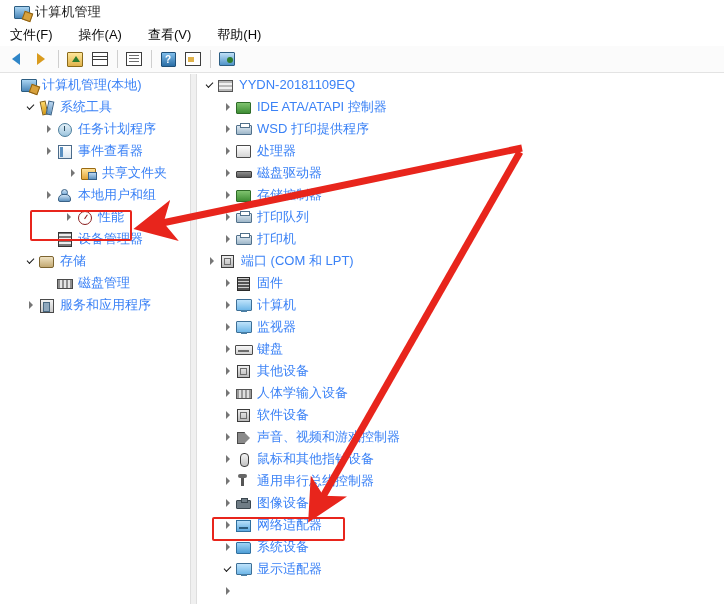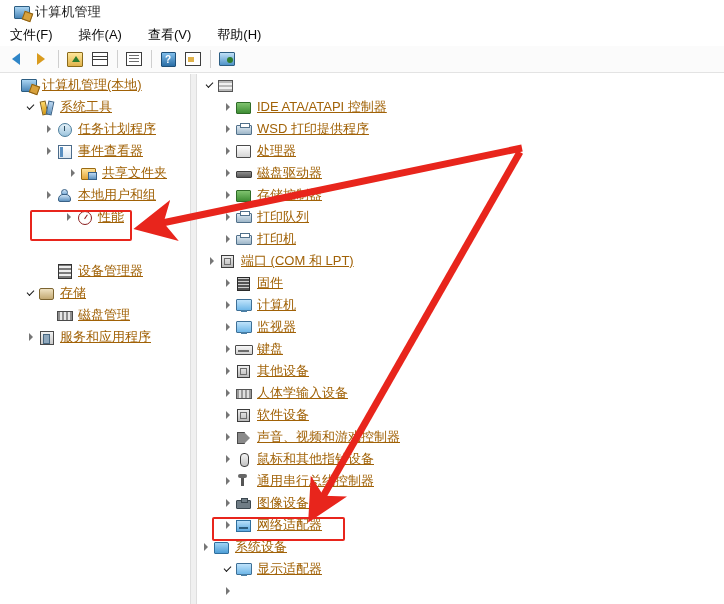--- a/index.html
+++ b/index.html
@@ -67,9 +67,8 @@
   
   .row{
     height:22px;display:flex;align-items:center;
-    white-space:nowrap;font-size:13px;color:#a16207;
+    white-space:nowrap;font-size:13px;color:#3b82f6;
     position:relative;
-    text-decoration:underline;
   }
   .twisty{
     width:16px;height:22px;flex:none;

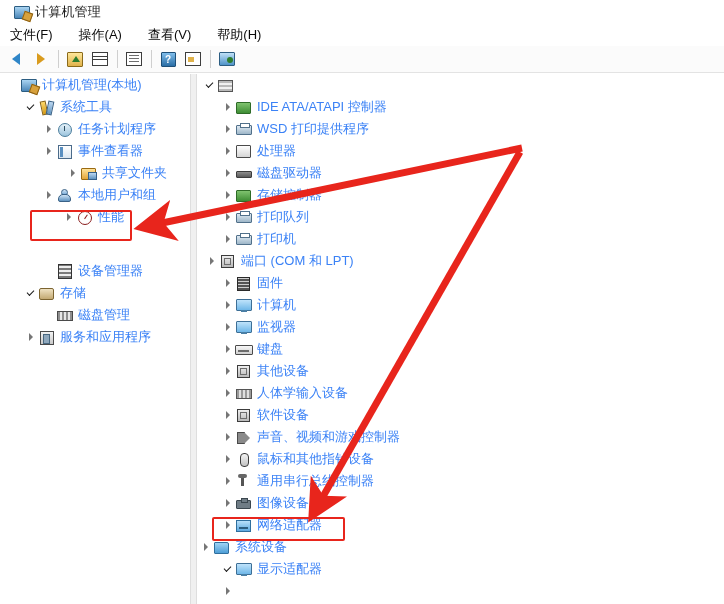--- a/index.html
+++ b/index.html
@@ -527,6 +527,7 @@
           <span class="ticon">
             <span class="ic-server"></span>
           </span>
+          <span class="lbl">YYDN-20181109EQ</span>
         </div>
         <div class="row" style="padding-left: 22px;">
           <span class="twisty collapsed"></span>

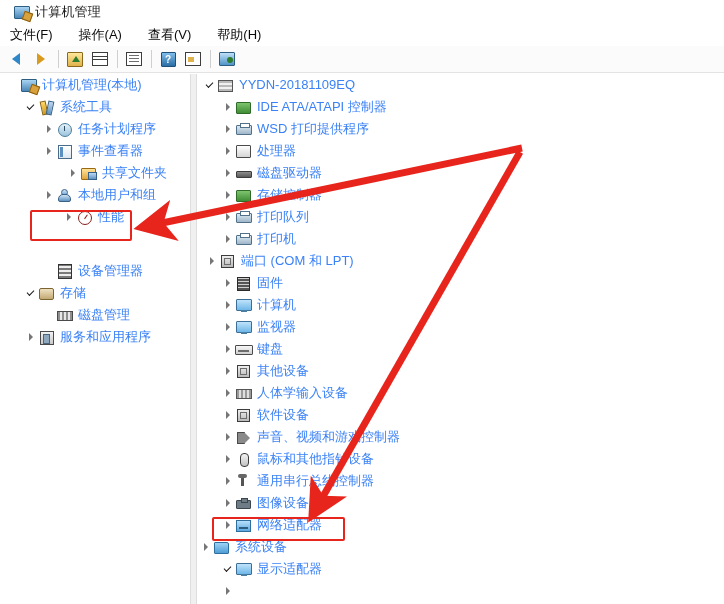--- a/index.html
+++ b/index.html
@@ -491,7 +491,7 @@
           </span>
           <span class="lbl">性能</span>
         </div>
-        <div class="row" style="padding-left: 40px; margin-top: 32px;">
+        <div class="row" style="padding-left: 40px;">
           <span class="twisty none"></span>
           <span class="ticon">
             <span class="ic-devmgr"></span>

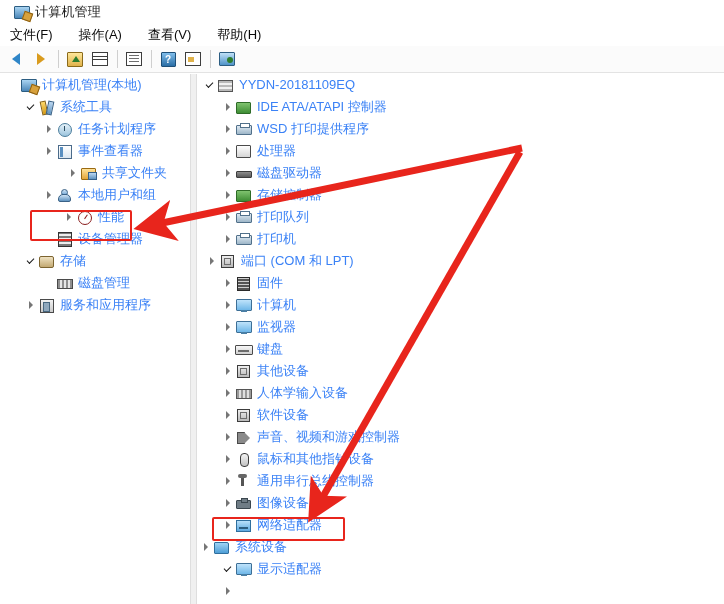--- a/index.html
+++ b/index.html
@@ -669,7 +669,7 @@
           </span>
           <span class="lbl">网络适配器</span>
         </div>
-        <div class="row" style="">
+        <div class="row" style="padding-left: 22px;">
           <span class="twisty collapsed"></span>
           <span class="ticon">
             <span class="ic-folder"></span>

